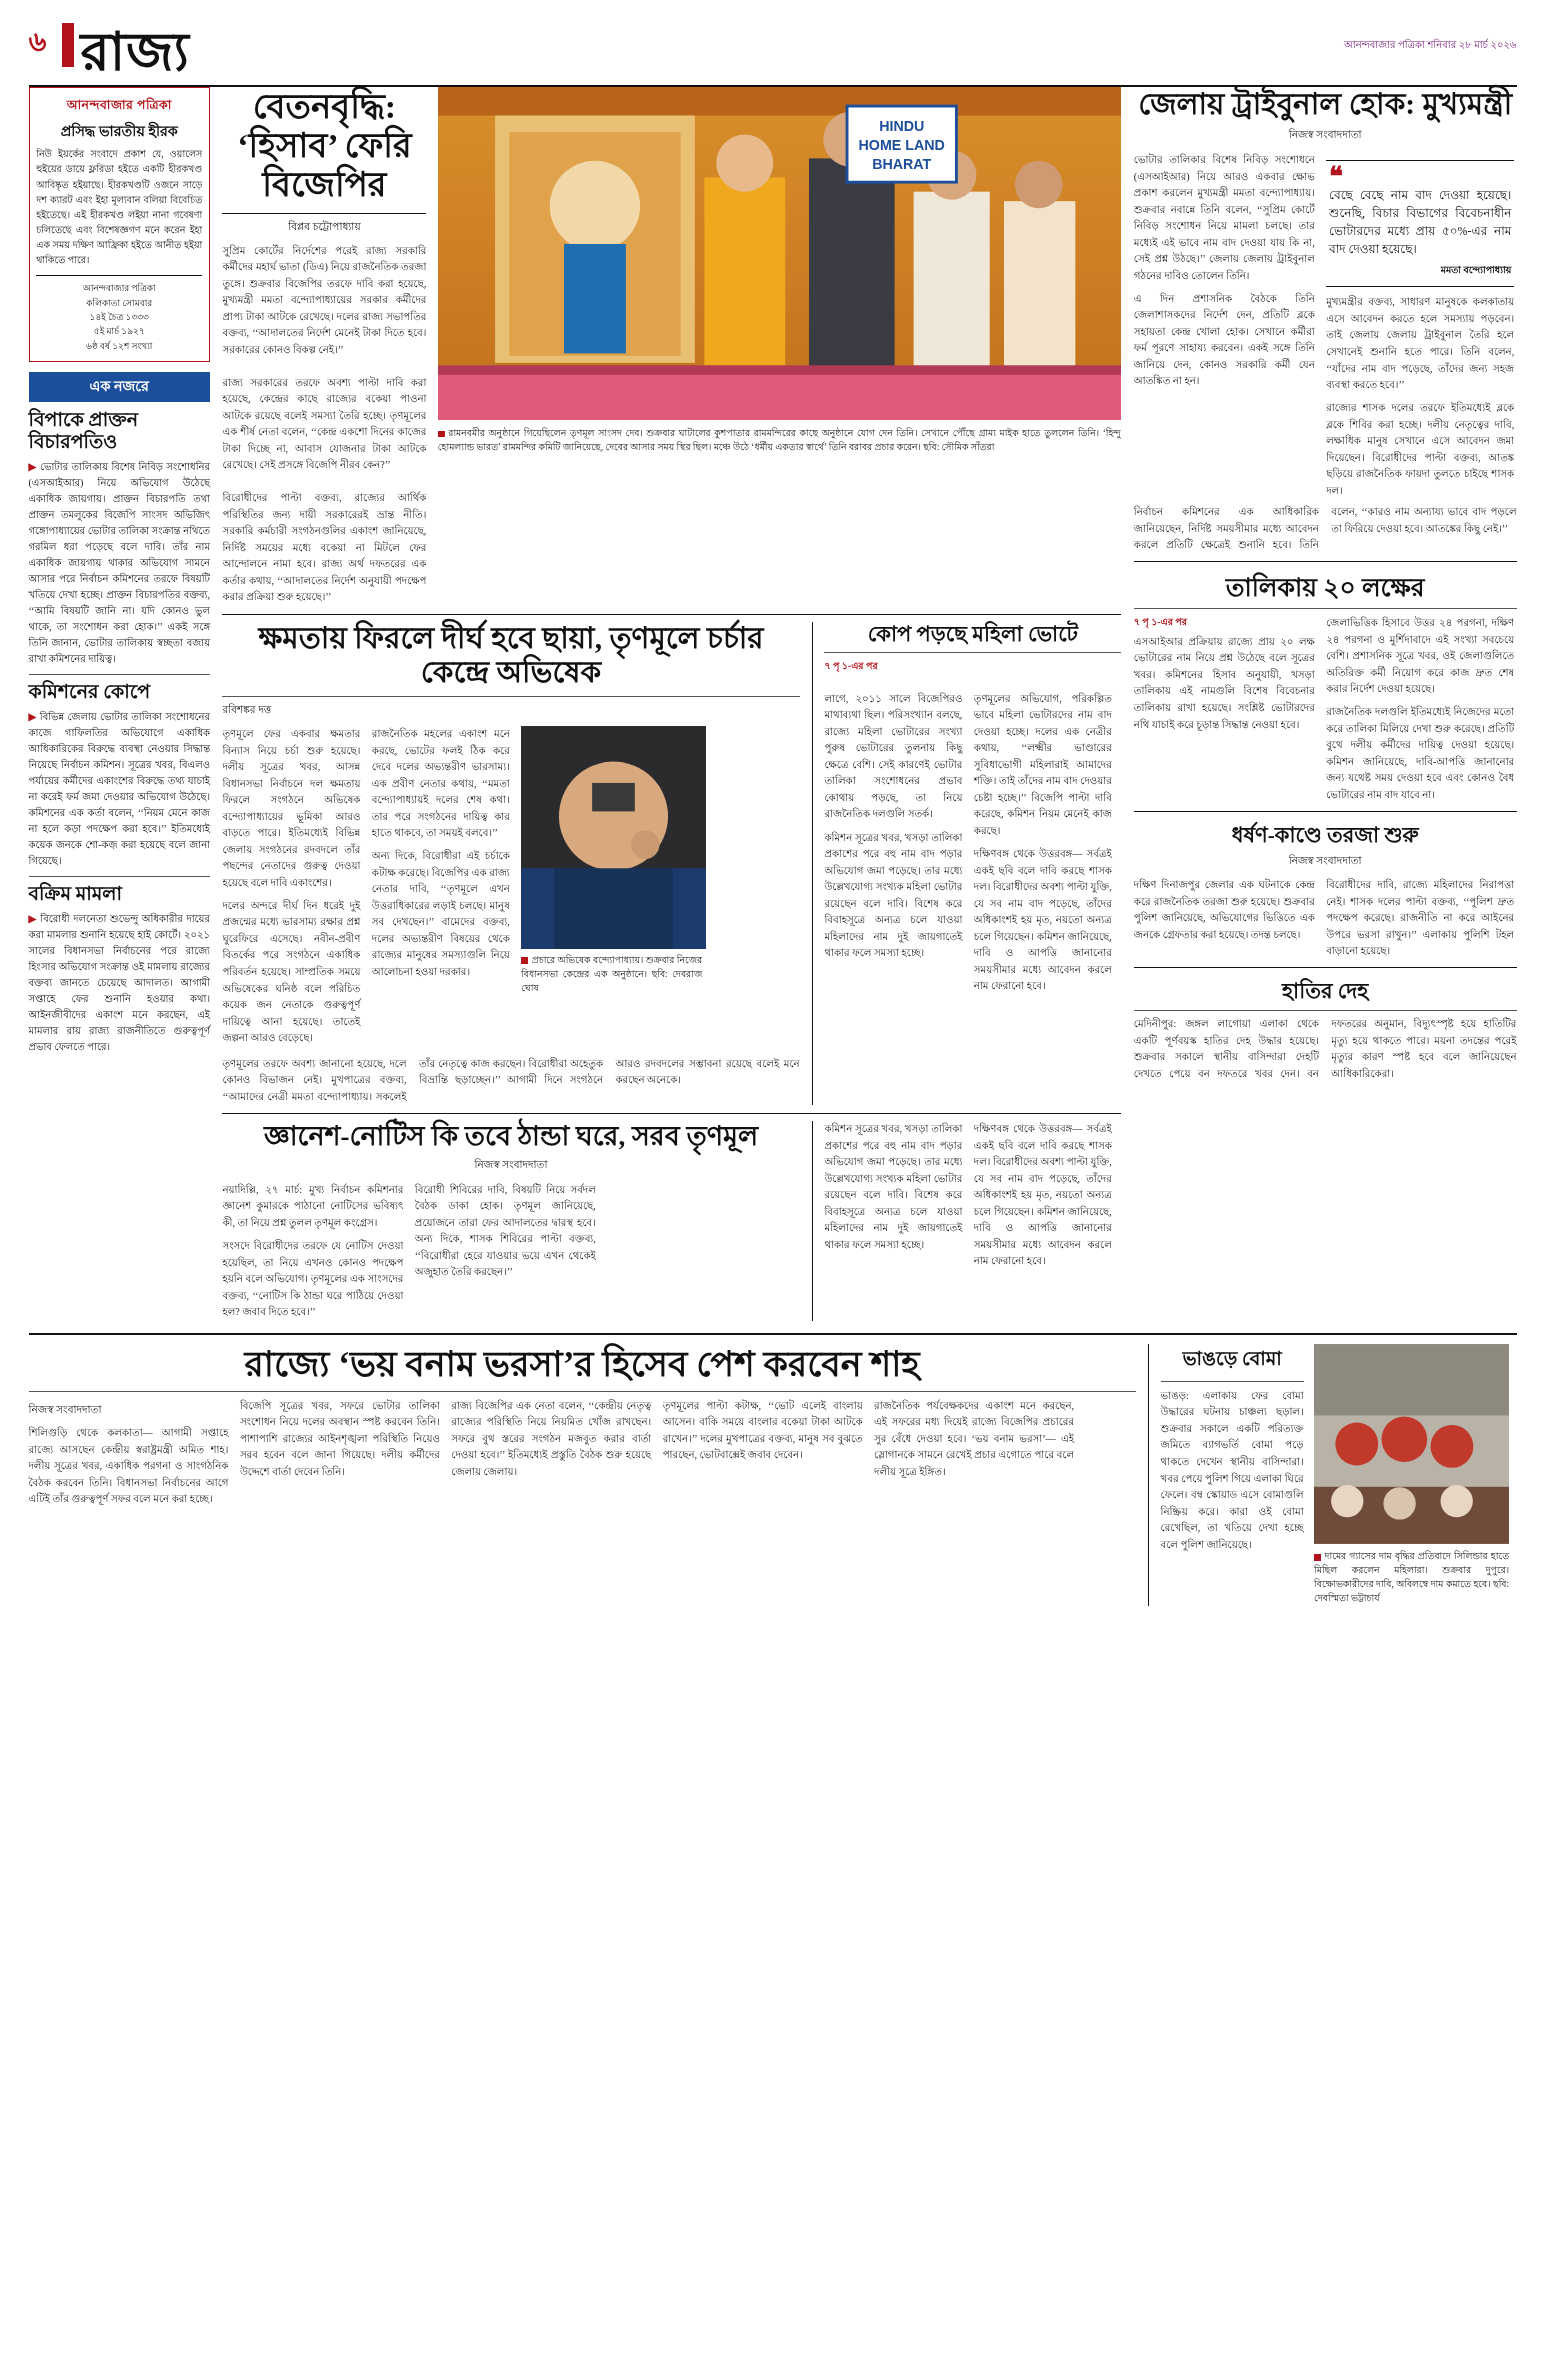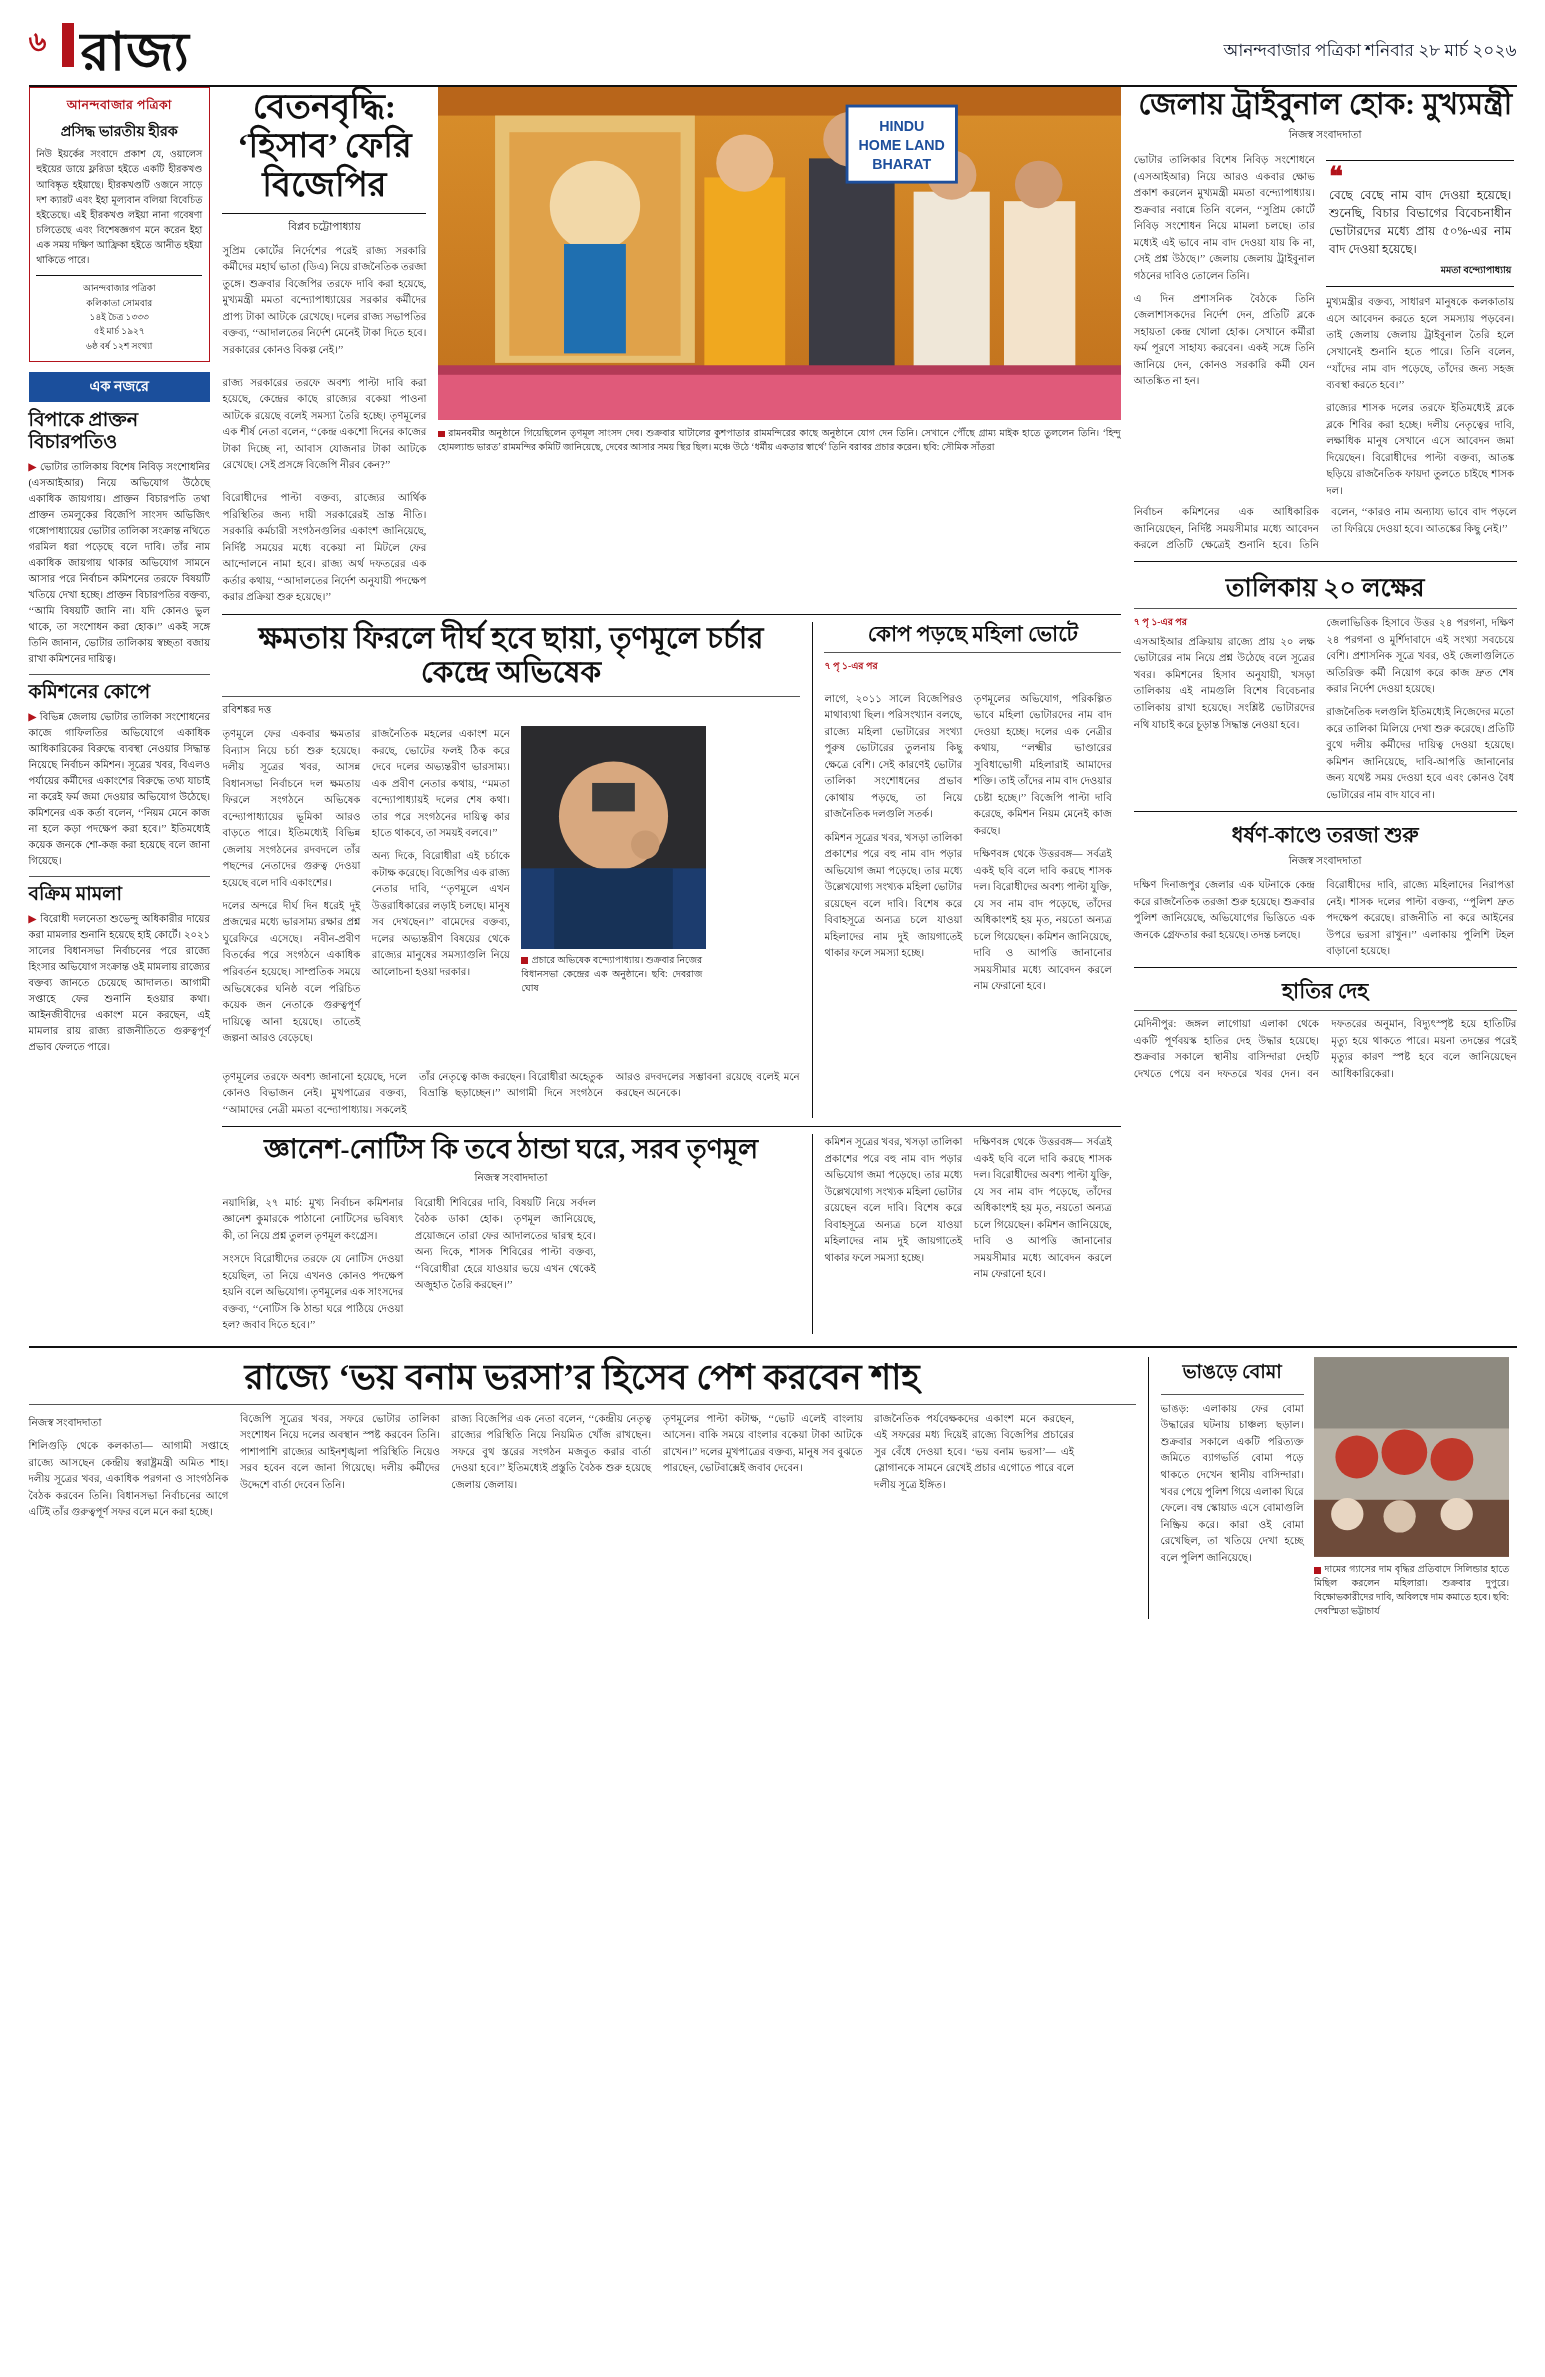--- a/index.html
+++ b/index.html
@@ -11,7 +11,7 @@
   .pagenum{position:absolute;left:0;top:6.7px;font-size:27.6px;color:#b3131b;font-weight:bold;}
   .redbar{position:absolute;left:33px;top:8.6px;width:12.4px;height:44px;background:#b3131b;}
   .section-title{position:absolute;left:52px;top:-2.9px;font-size:53px;font-weight:bold;letter-spacing:1px;color:#111;}
-  .dateline{position:absolute;right:0;top:23px;font-size:17px;color:#0f172a;text-align:right;}
+  .dateline{position:absolute;right:0;top:23px;font-size:10px;color:#701a75;text-align:right;}
 
   .content{position:relative;margin:0 28.5px;}
 

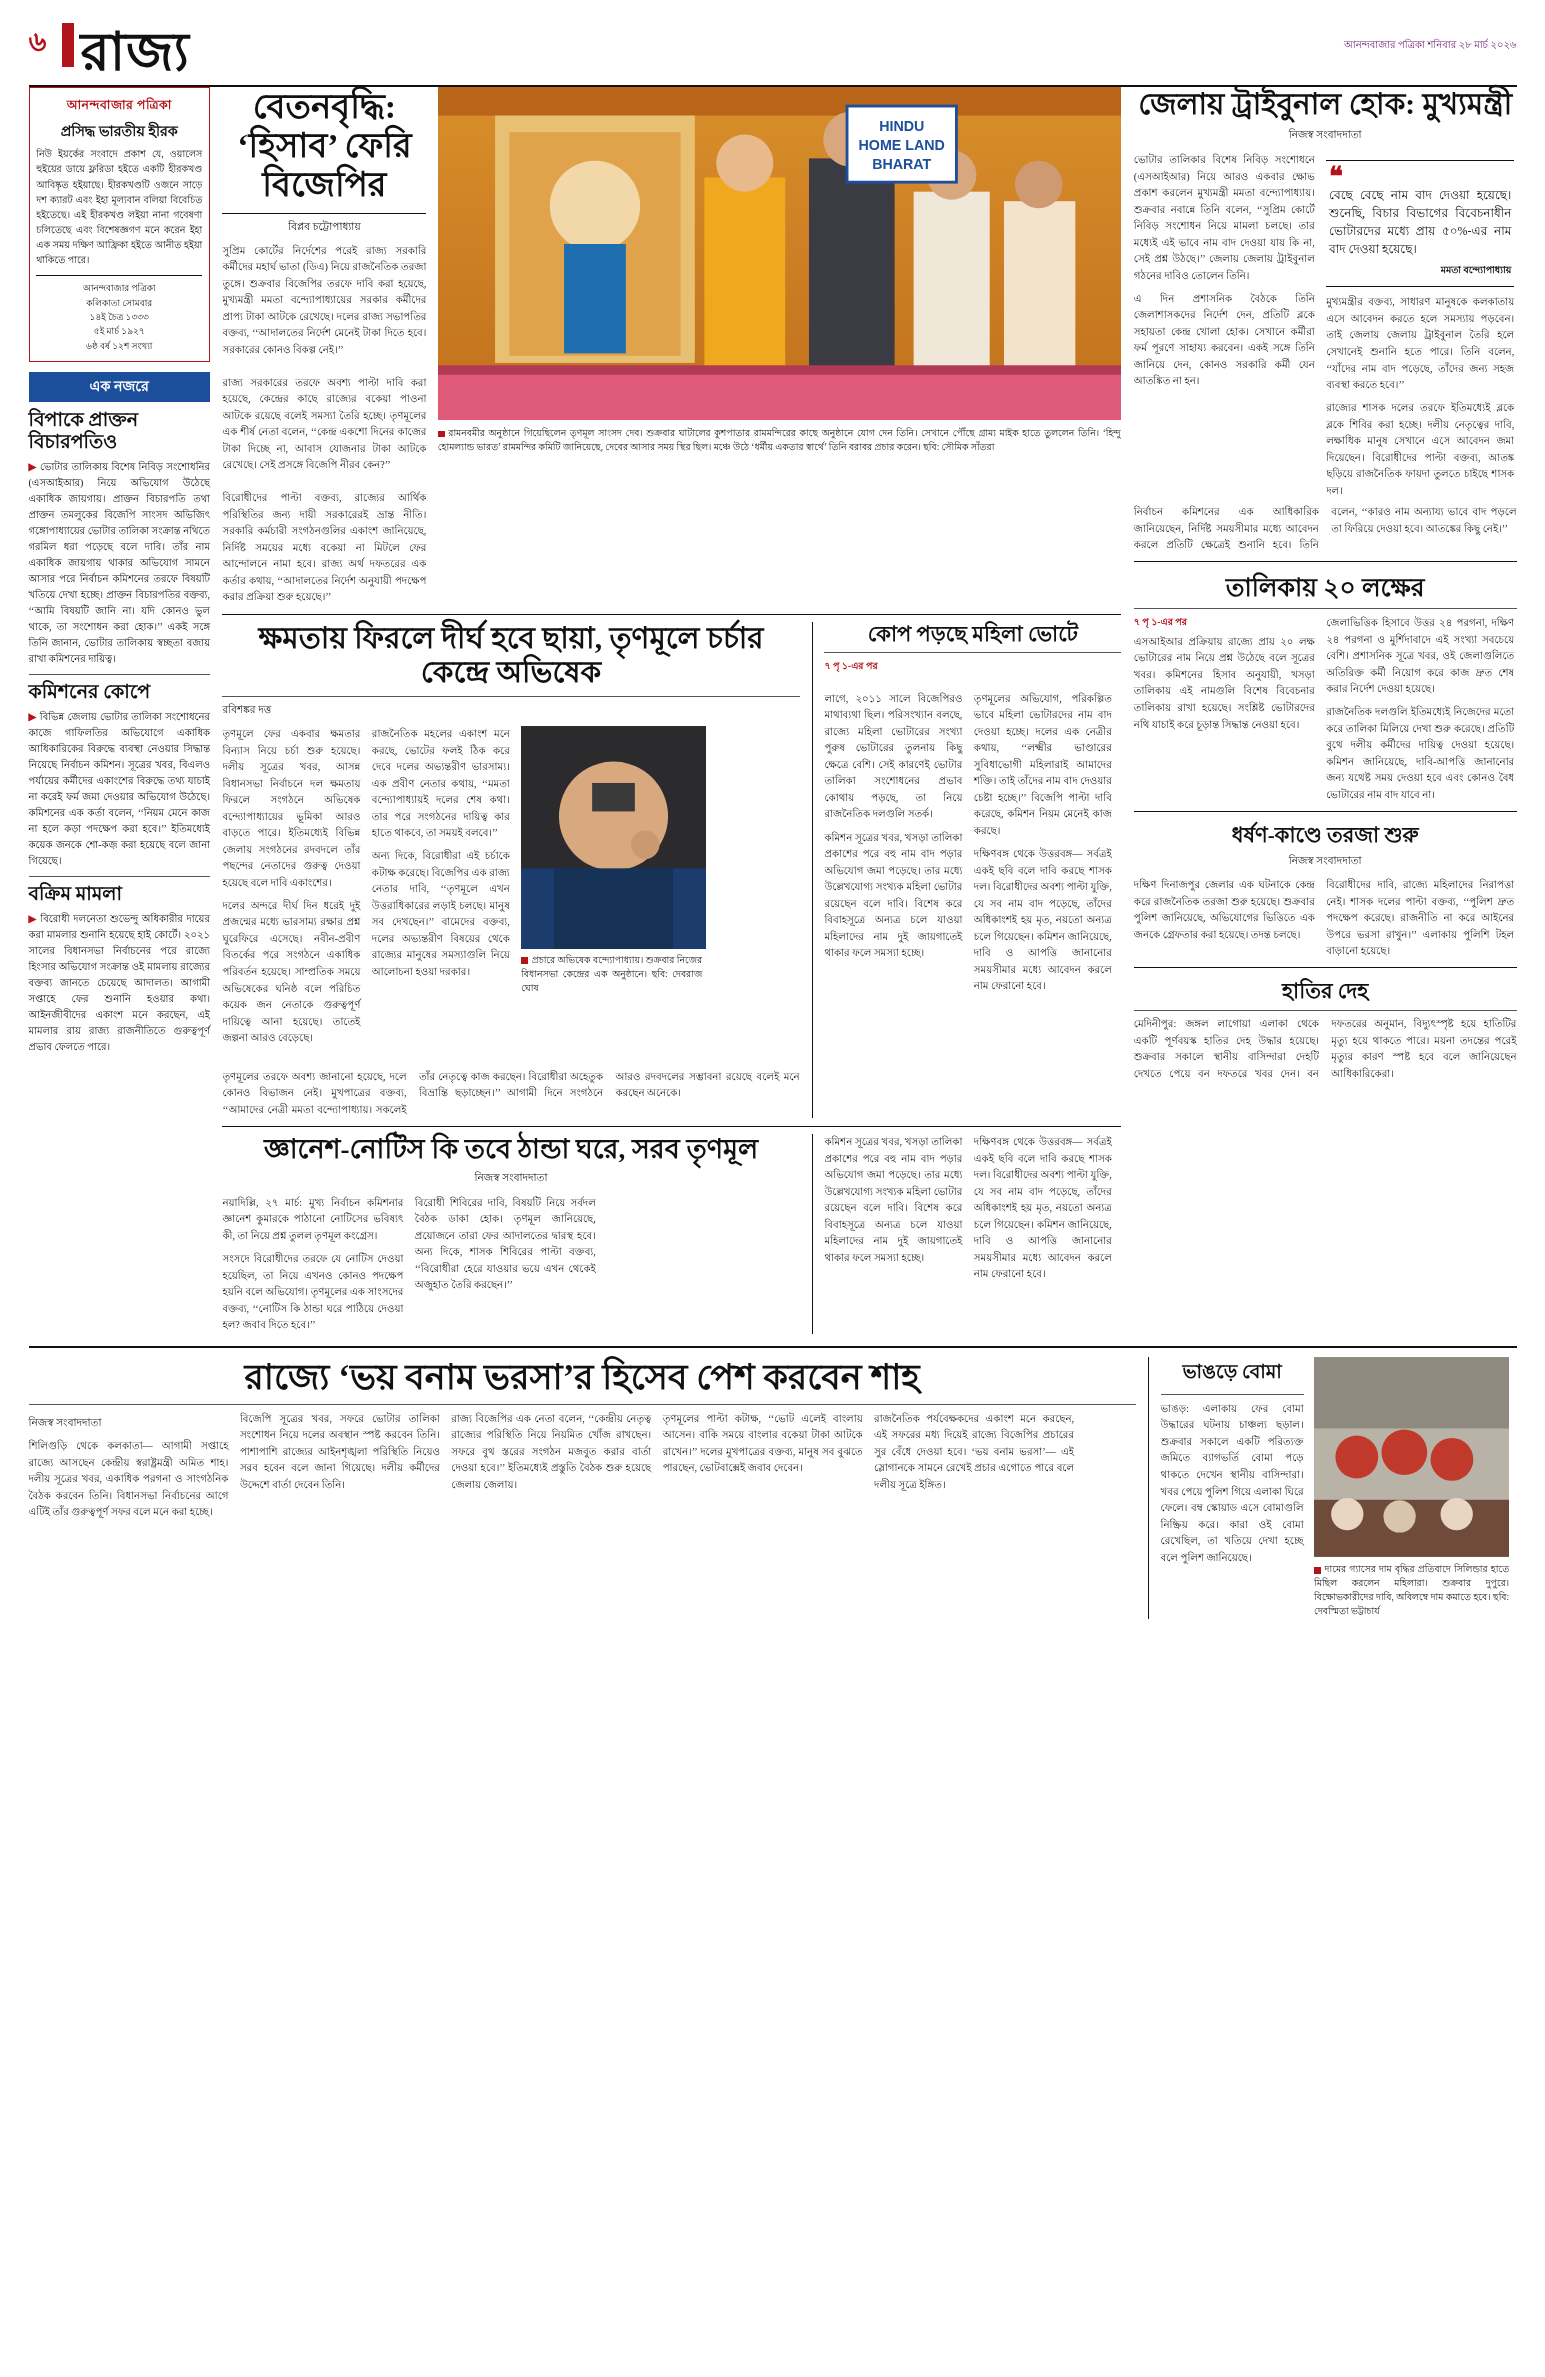--- a/index.html
+++ b/index.html
@@ -206,7 +206,7 @@
                 <div class="caption"><span class="redsq"></span><span>প্রচারে অভিষেক বন্দ্যোপাধ্যায়। শুক্রবার নিজের বিধানসভা কেন্দ্রের এক অনুষ্ঠানে। ছবি: দেবরাজ ঘোষ</span></div>
               </div>
             </div>
-            <div class="col-text" style="margin-top:22px;column-count:3;column-gap:12.4px">তৃণমূলের তরফে অবশ্য জানানো হয়েছে, দলে কোনও বিভাজন নেই। মুখপাত্রের বক্তব্য, ‘‘আমাদের নেত্রী মমতা বন্দ্যোপাধ্যায়। সকলেই তাঁর নেতৃত্বে কাজ করছেন। বিরোধীরা অহেতুক বিভ্রান্তি ছড়াচ্ছেন।’’ আগামী দিনে সংগঠনে আরও রদবদলের সম্ভাবনা রয়েছে বলেই মনে করছেন অনেকে।</div>
+            <div class="col-text" style="margin-top:9px;column-count:3;column-gap:12.4px">তৃণমূলের তরফে অবশ্য জানানো হয়েছে, দলে কোনও বিভাজন নেই। মুখপাত্রের বক্তব্য, ‘‘আমাদের নেত্রী মমতা বন্দ্যোপাধ্যায়। সকলেই তাঁর নেতৃত্বে কাজ করছেন। বিরোধীরা অহেতুক বিভ্রান্তি ছড়াচ্ছেন।’’ আগামী দিনে সংগঠনে আরও রদবদলের সম্ভাবনা রয়েছে বলেই মনে করছেন অনেকে।</div>
           </div>
 
           <div style="width:301px;border-left:1px solid #111;padding-left:11.4px">

